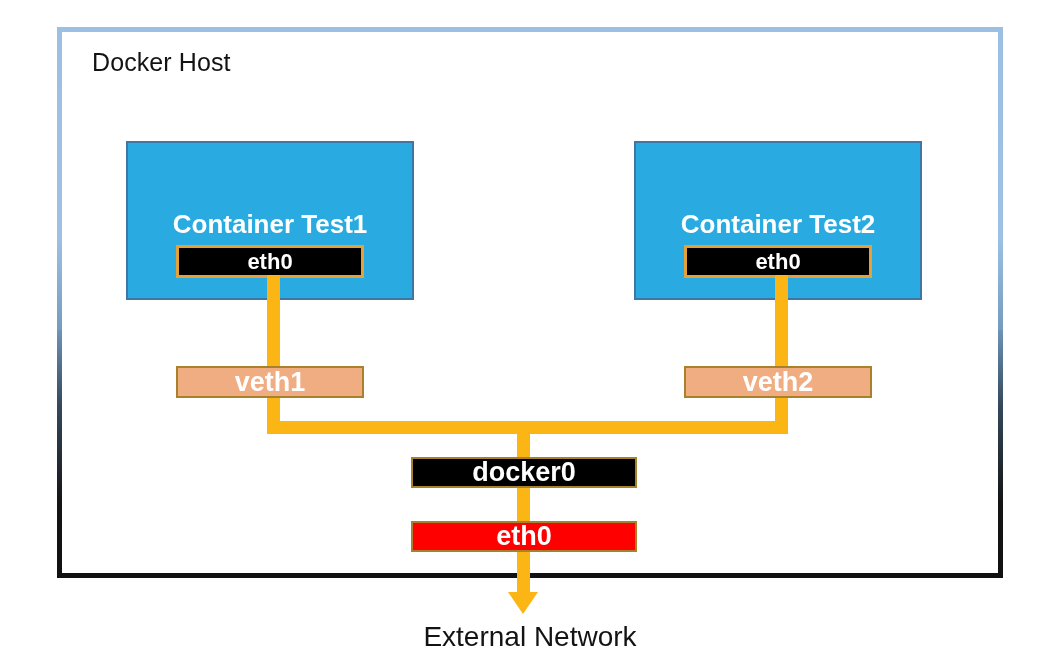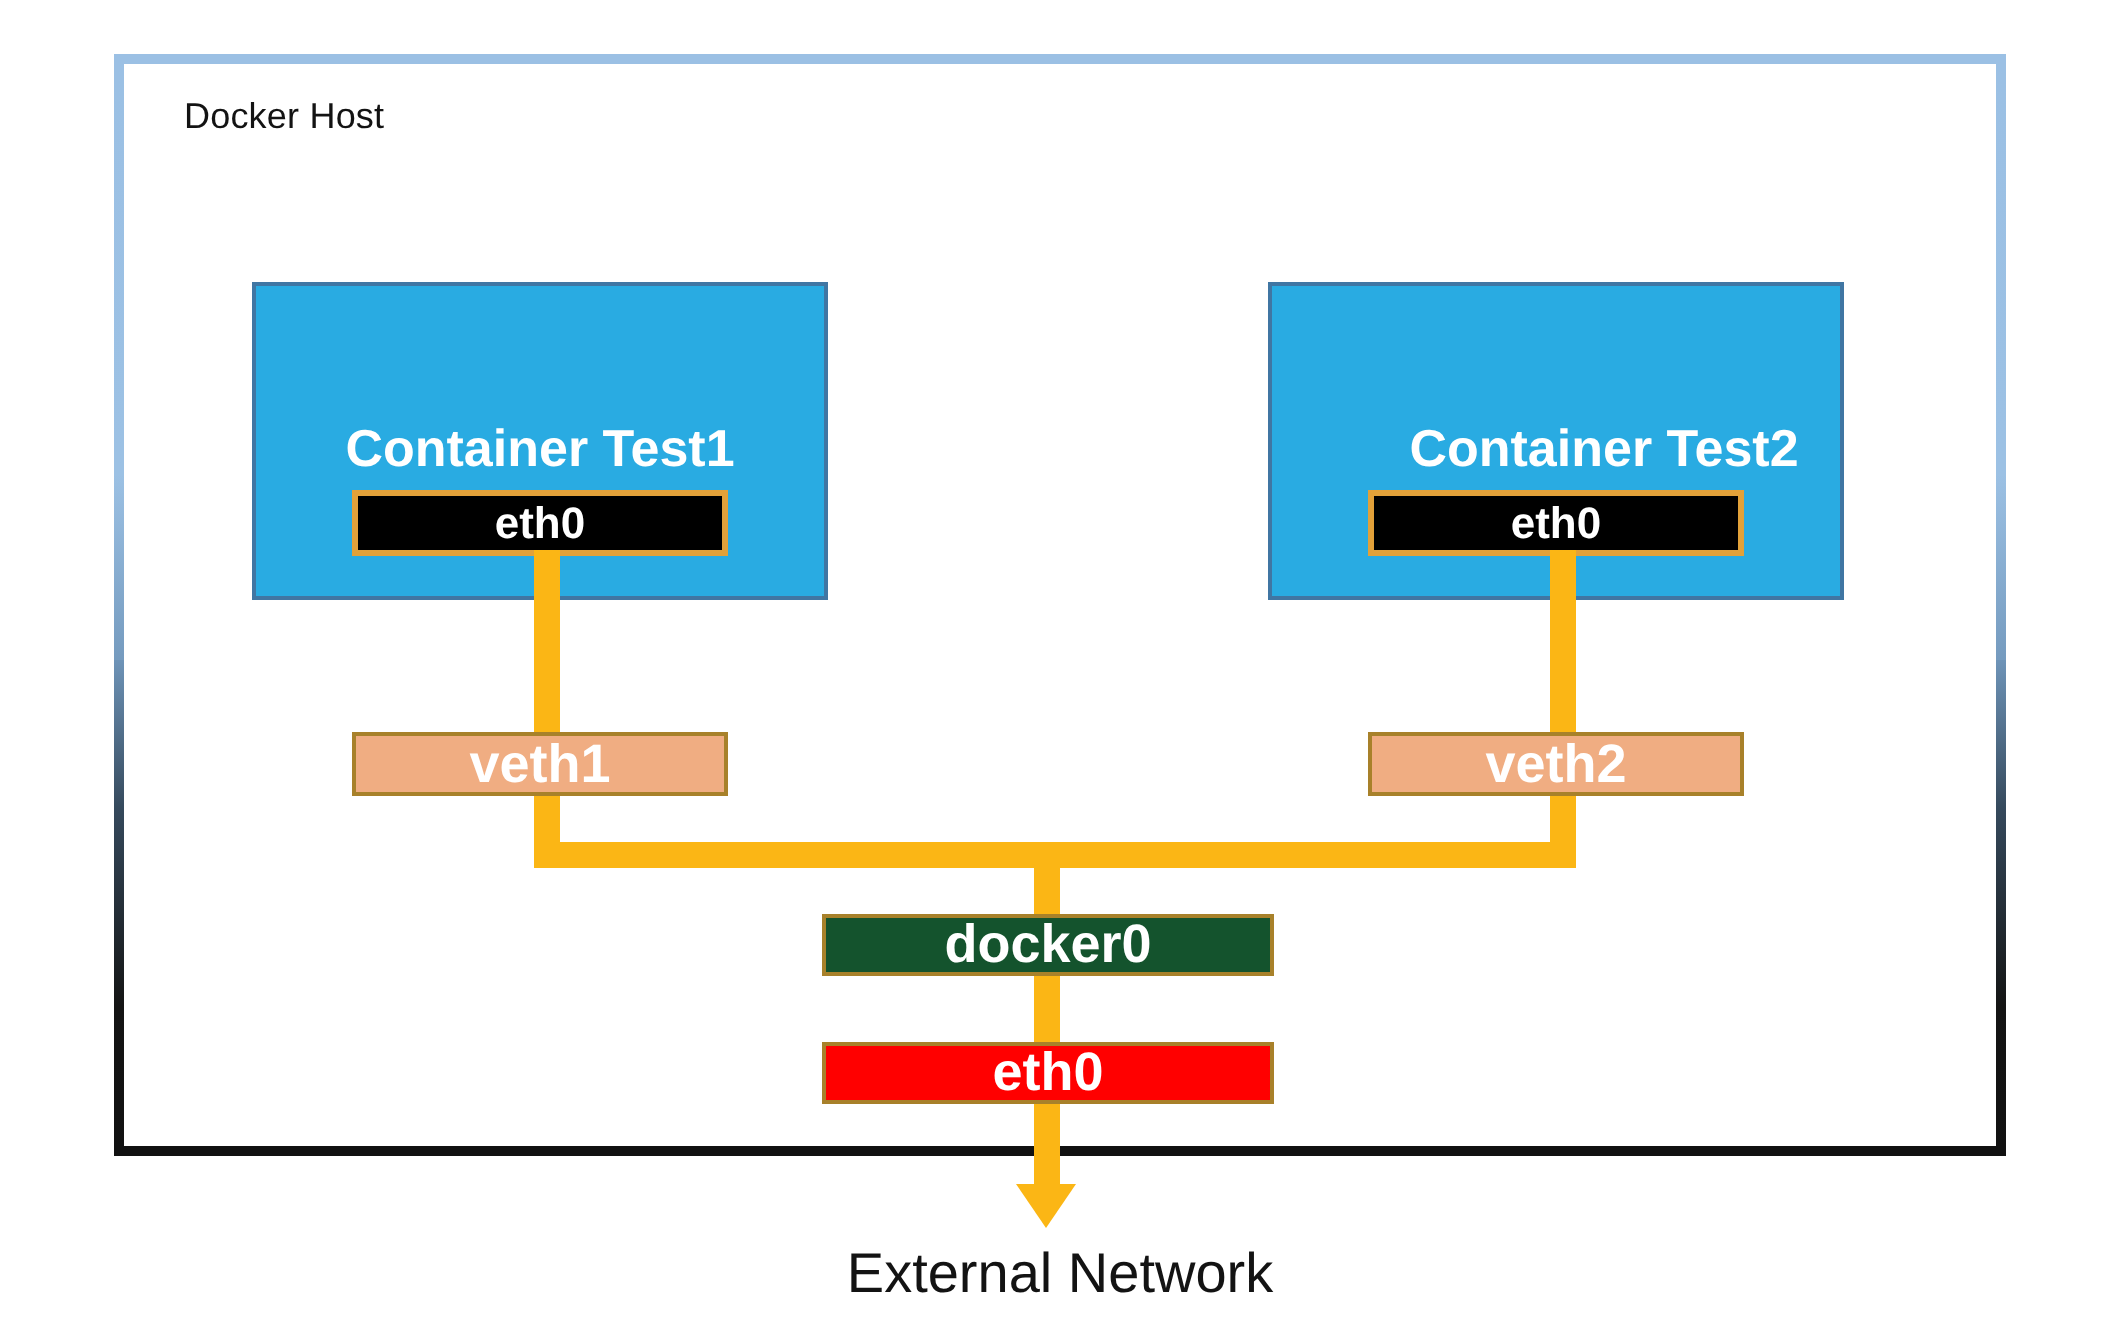--- a/index.html
+++ b/index.html
@@ -43,7 +43,7 @@
 
   .host-title{
     position:absolute;left:92px;top:48px;
-    font-size:18px;color:#131313;
+    font-size:25px;color:#131313;
     letter-spacing:.1px;
     white-space:nowrap;
   }

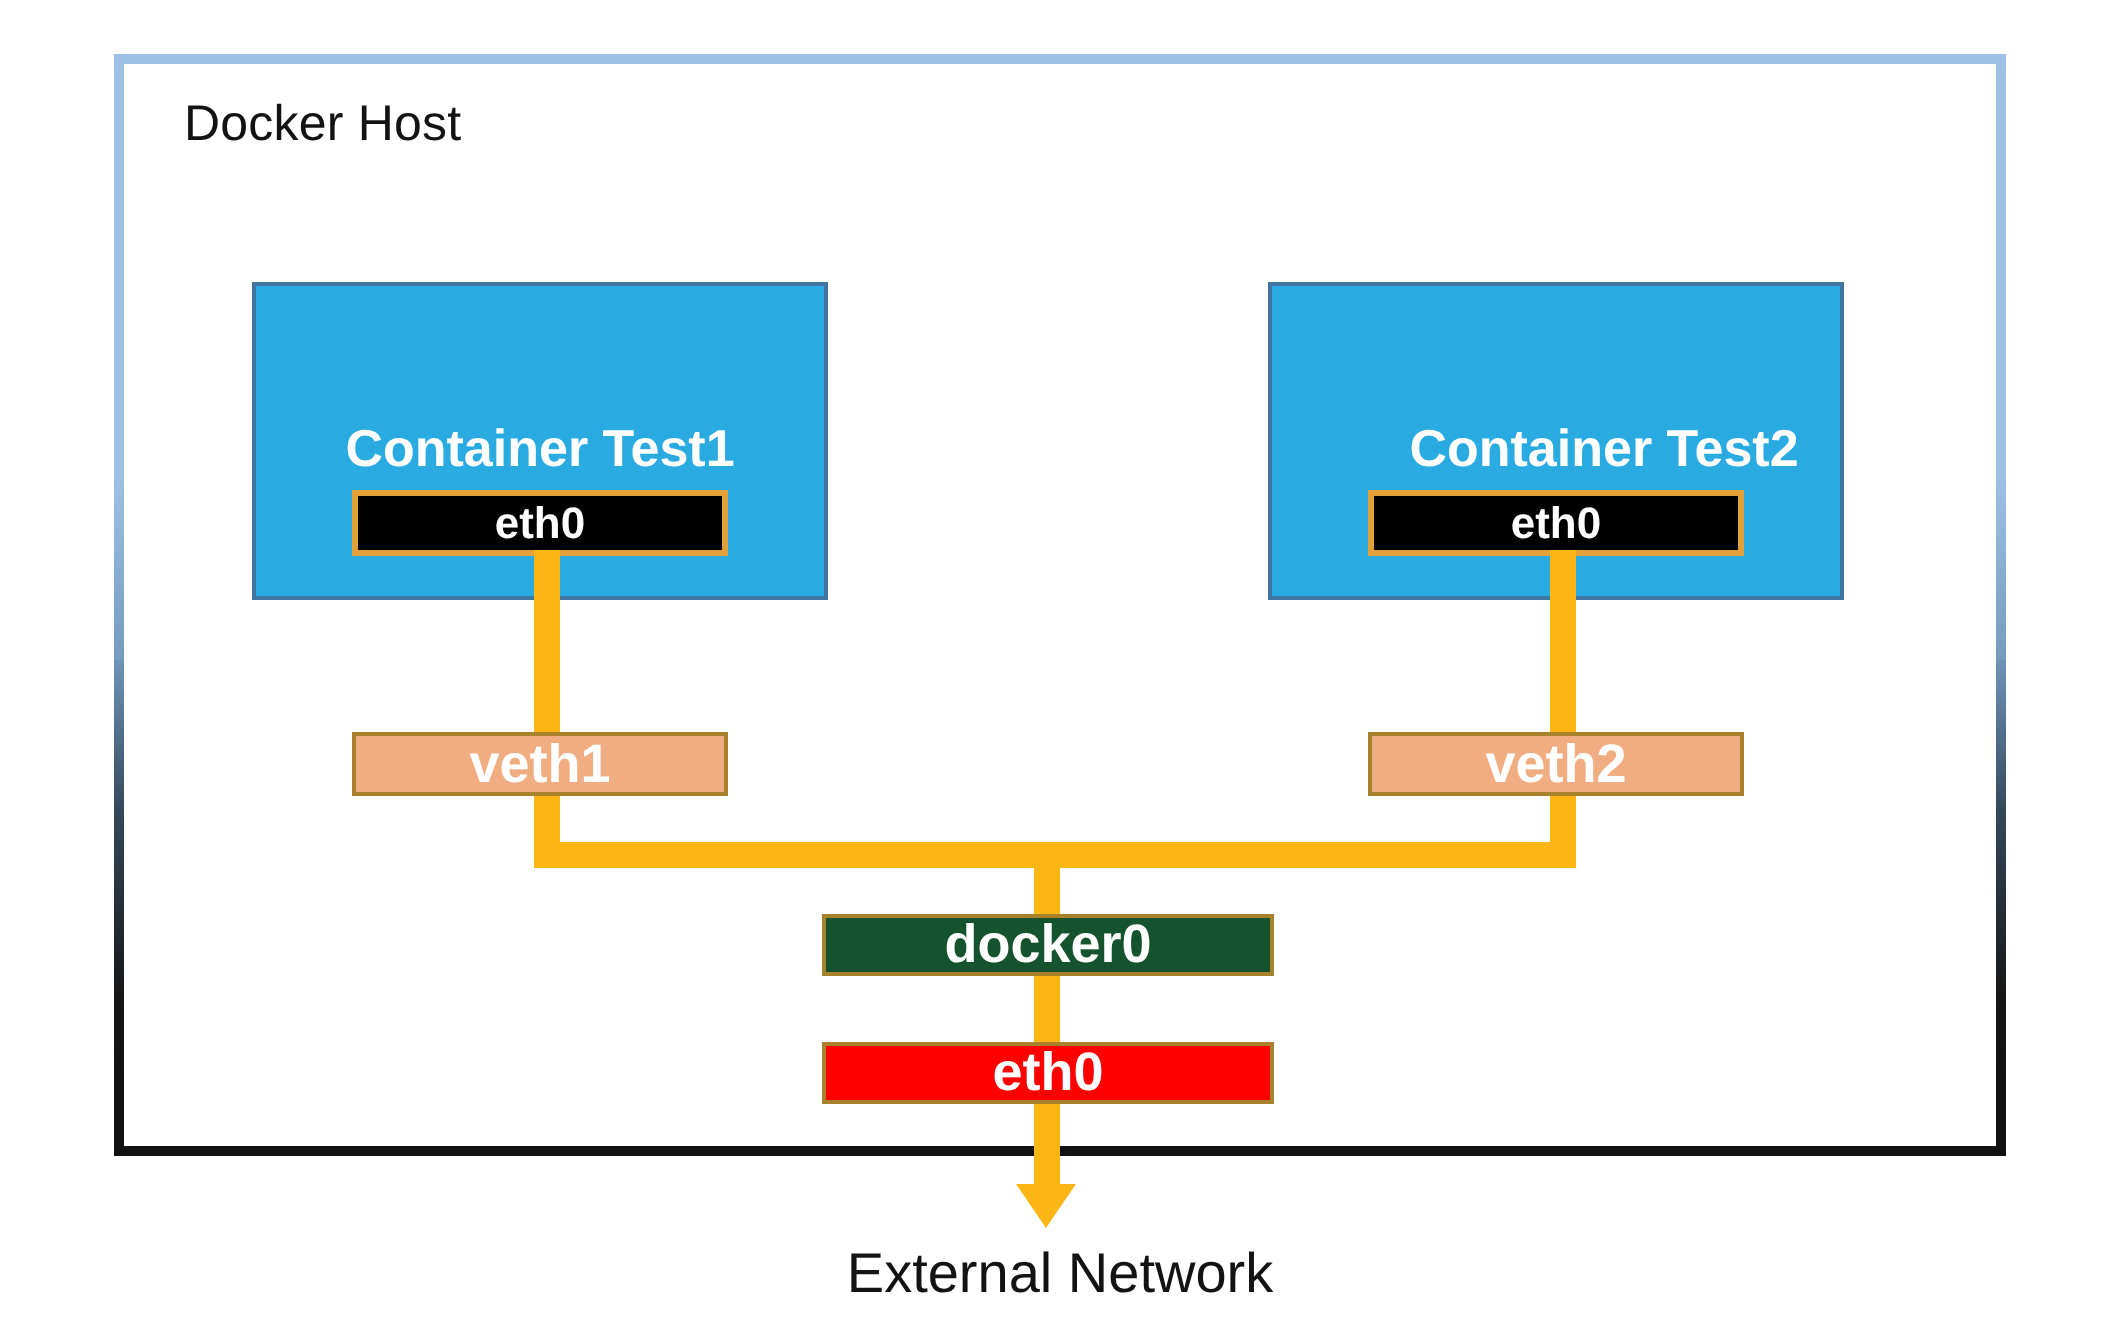--- a/index.html
+++ b/index.html
@@ -141,7 +141,7 @@
   </div>
   <div class="eth-inner" style="left:176px;top:245px;width:188px;height:33px;">eth0</div>
 
-  <div class="container-box" style="left:634px;top:141px;width:288px;height:159px;padding-left:24px;">
+  <div class="container-box" style="left:634px;top:141px;width:288px;height:159px;">
     <div class="container-label">Container Test2</div>
   </div>
   <div class="eth-inner" style="left:684px;top:245px;width:188px;height:33px;">eth0</div>

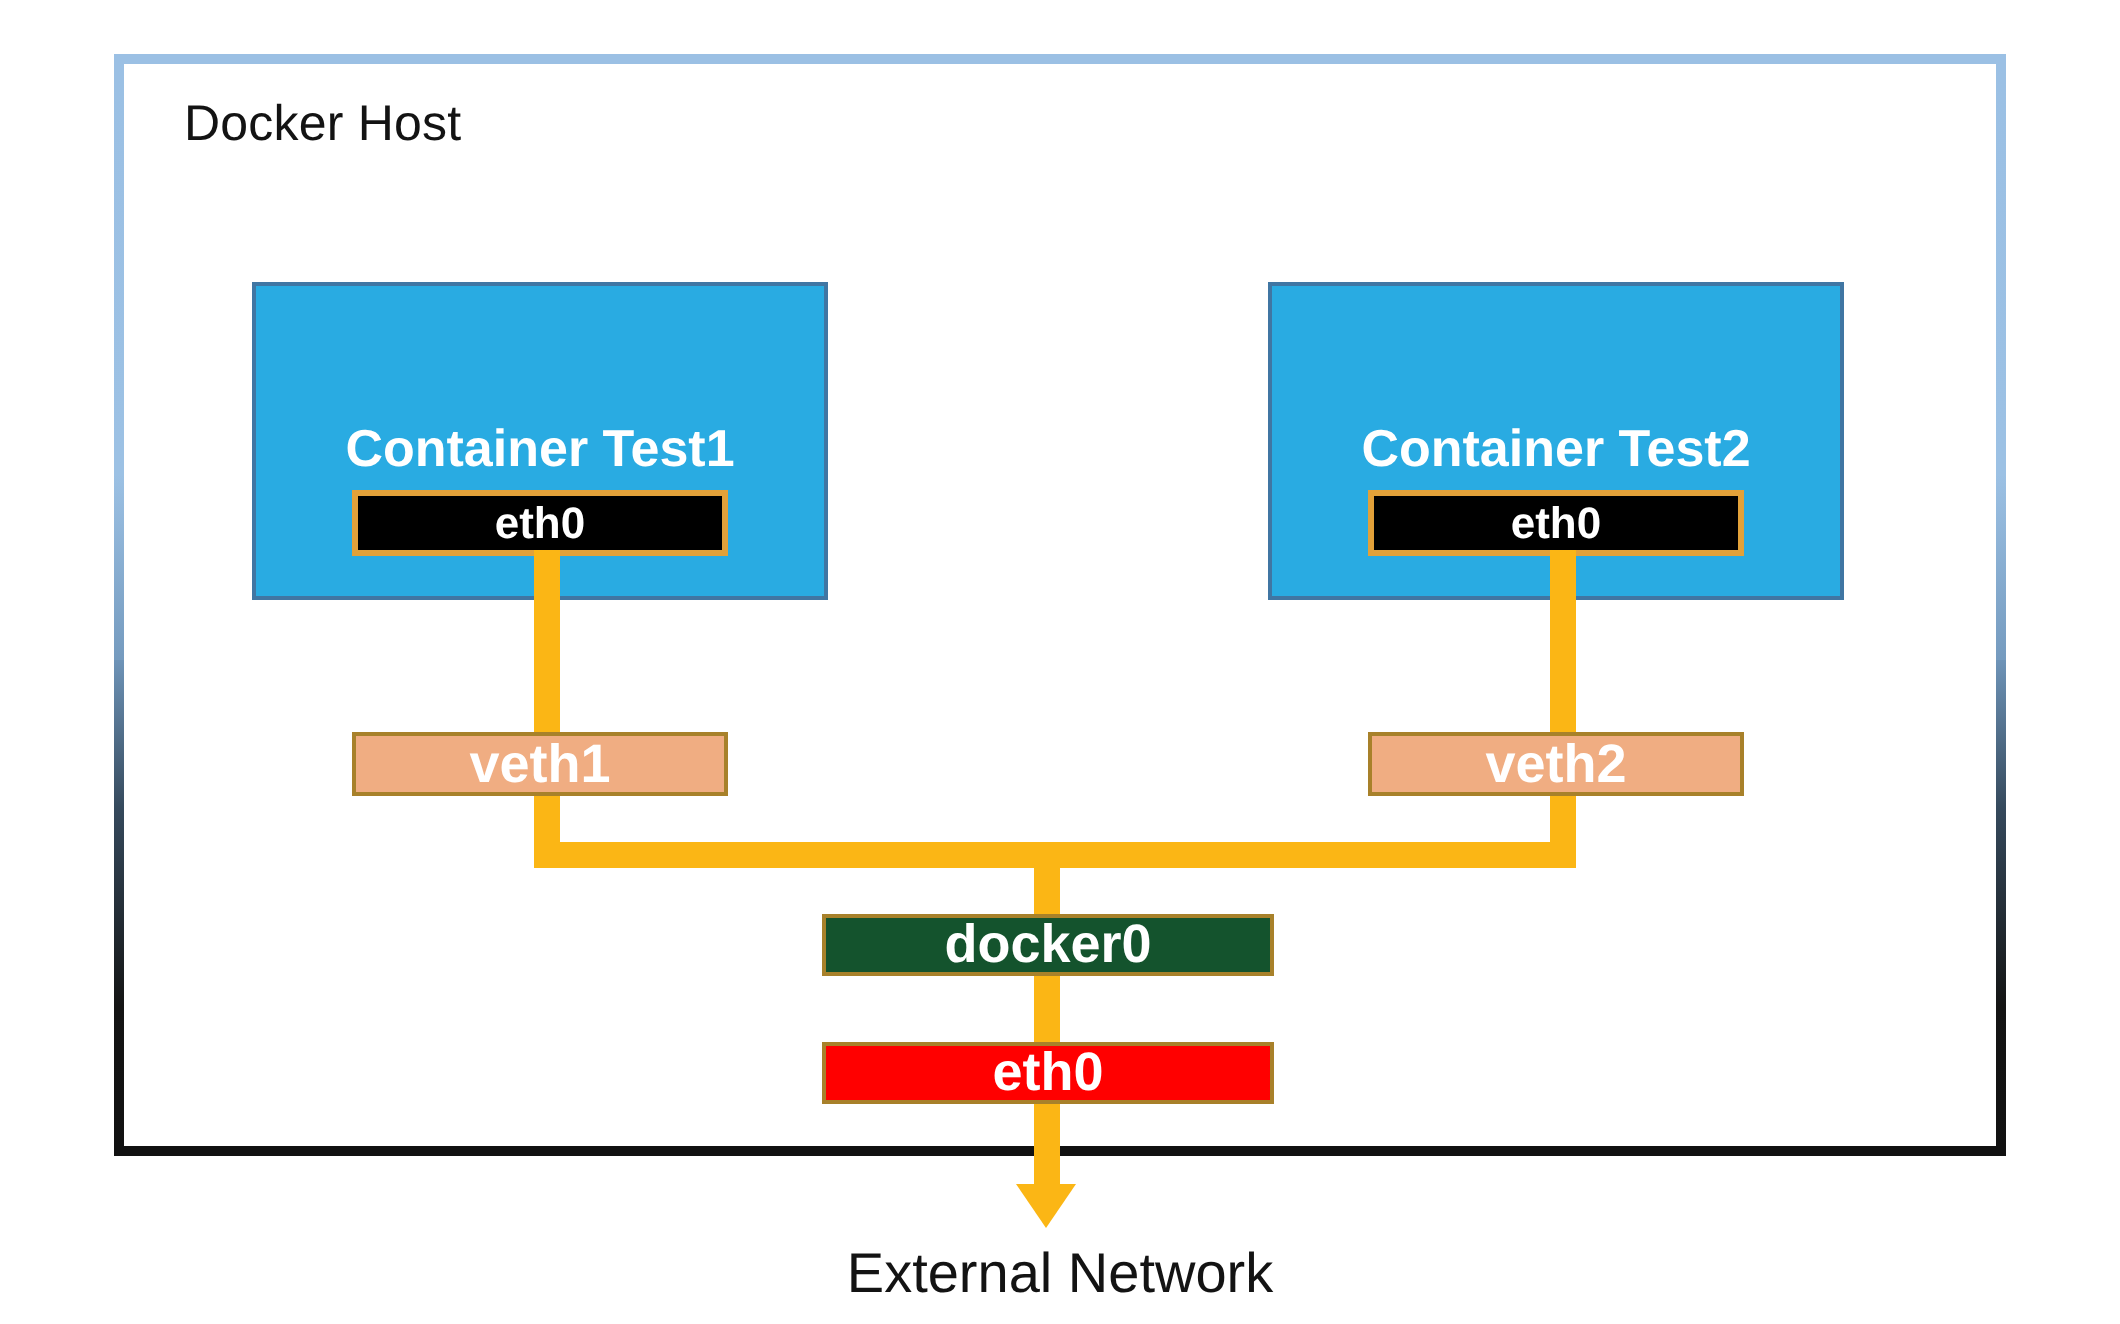--- a/index.html
+++ b/index.html
@@ -84,7 +84,7 @@
     z-index:4;
   }
   .bar-veth{background:#F0AD82;}
-  .bar-docker0{background:#14532d;}
+  .bar-docker0{background:#000000;}
   .bar-eth0-red{background:#FF0000;}
 
   

